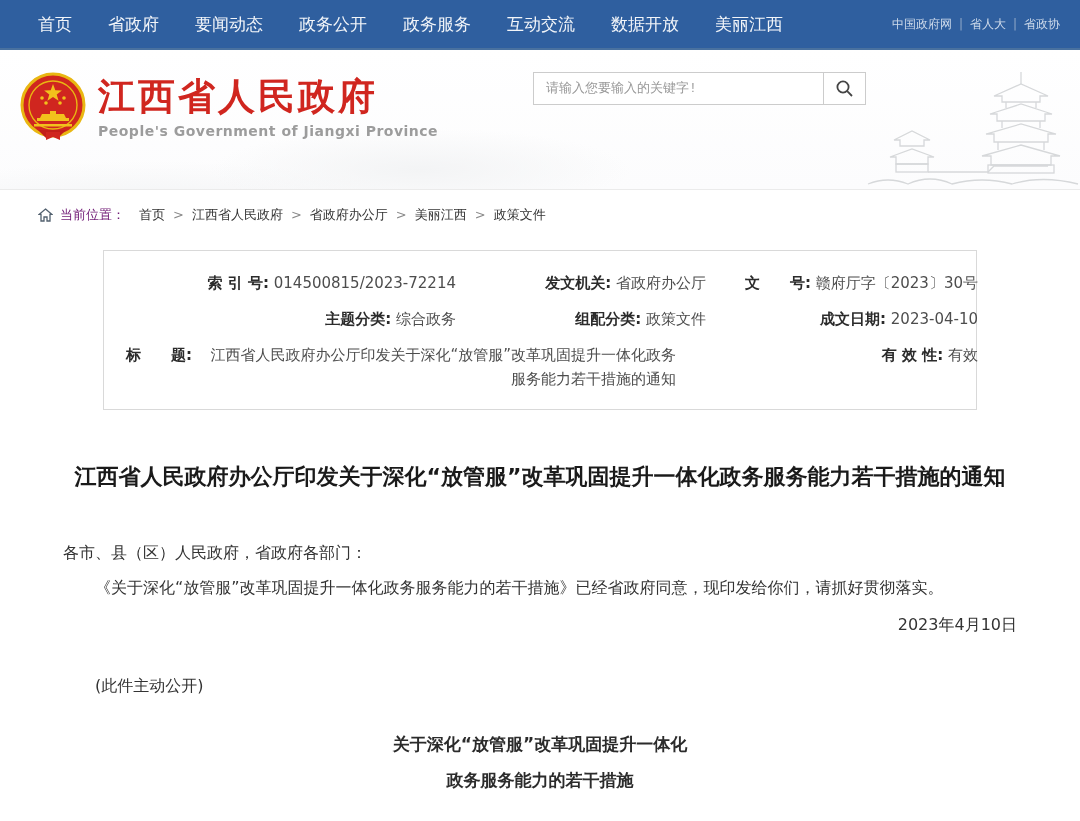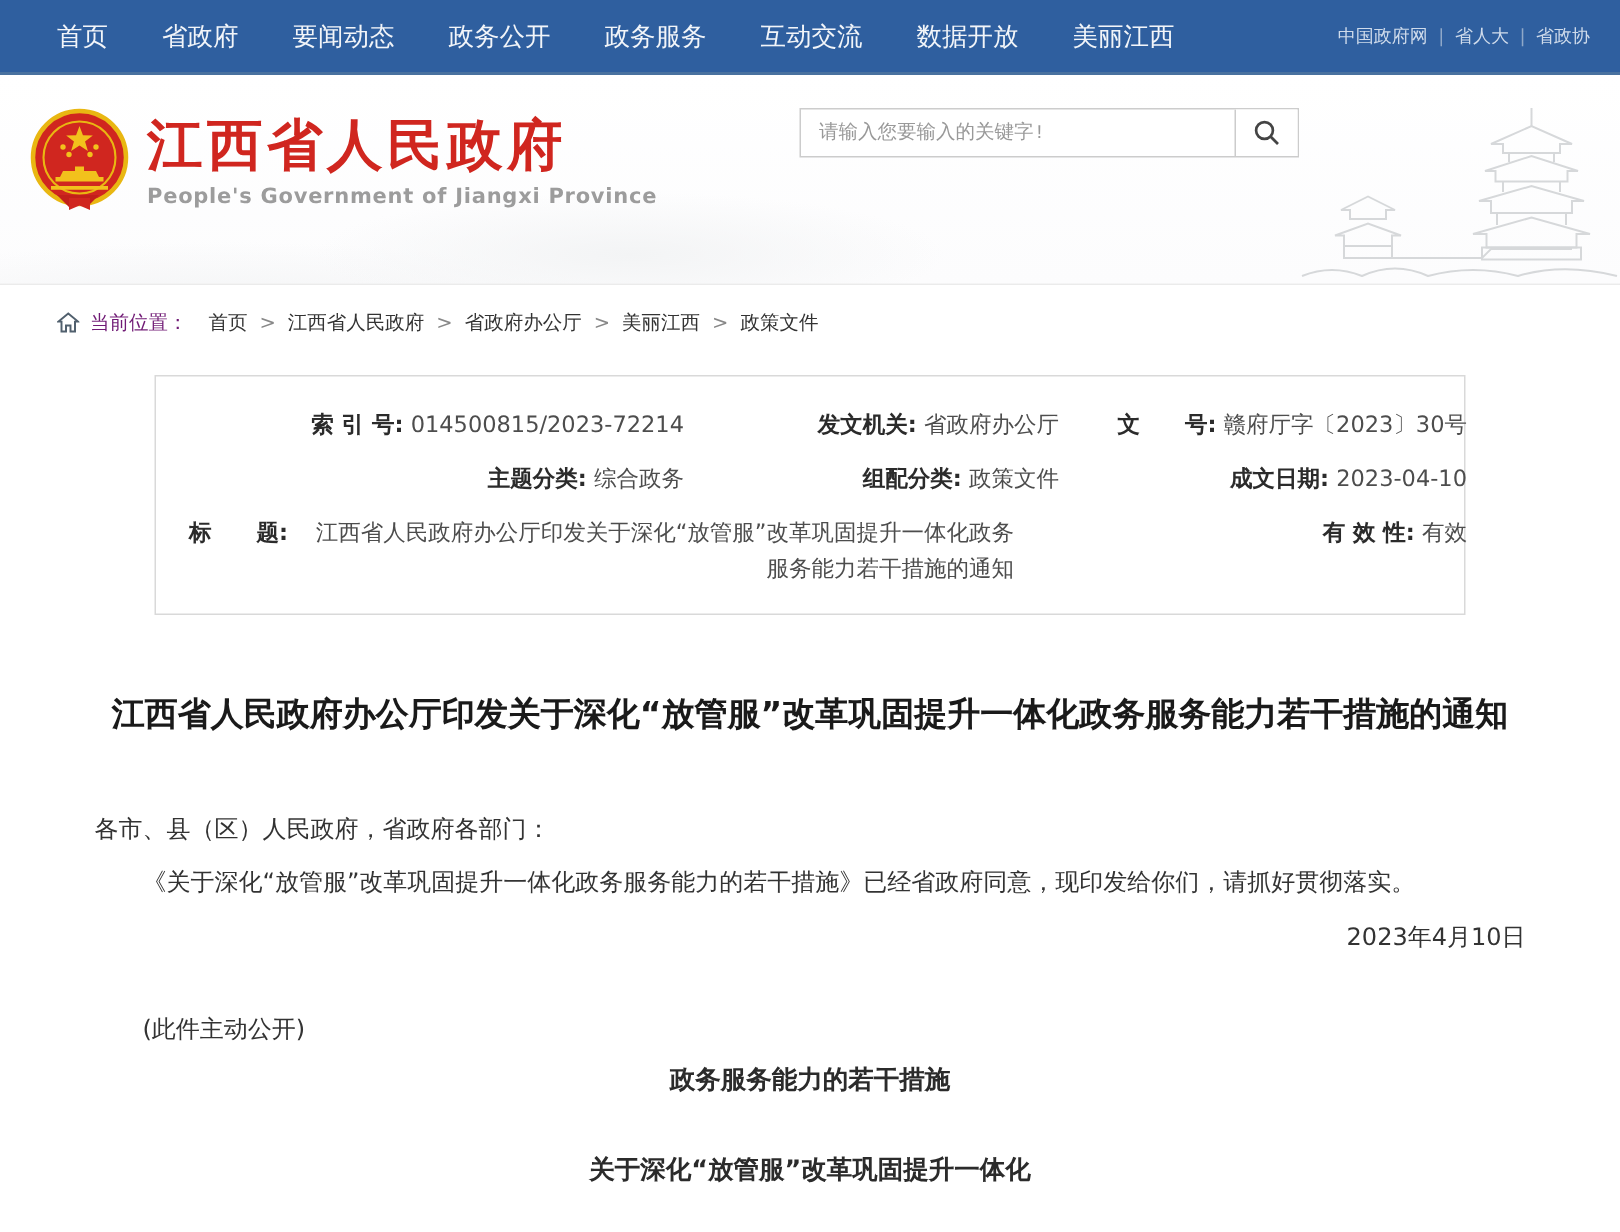--- a/index.html
+++ b/index.html
@@ -202,8 +202,8 @@
   <p class="doc-date">2023年4月10日</p>
   <p class="doc-note">(此件主动公开)</p>
 
+  <h2 class="sub-heading first">关于深化“放管服”改革巩固提升一体化</h2>
   <h2 class="sub-heading">政务服务能力的若干措施</h2>
-  <h2 class="sub-heading first">关于深化“放管服”改革巩固提升一体化</h2>
 
 </div>
 

